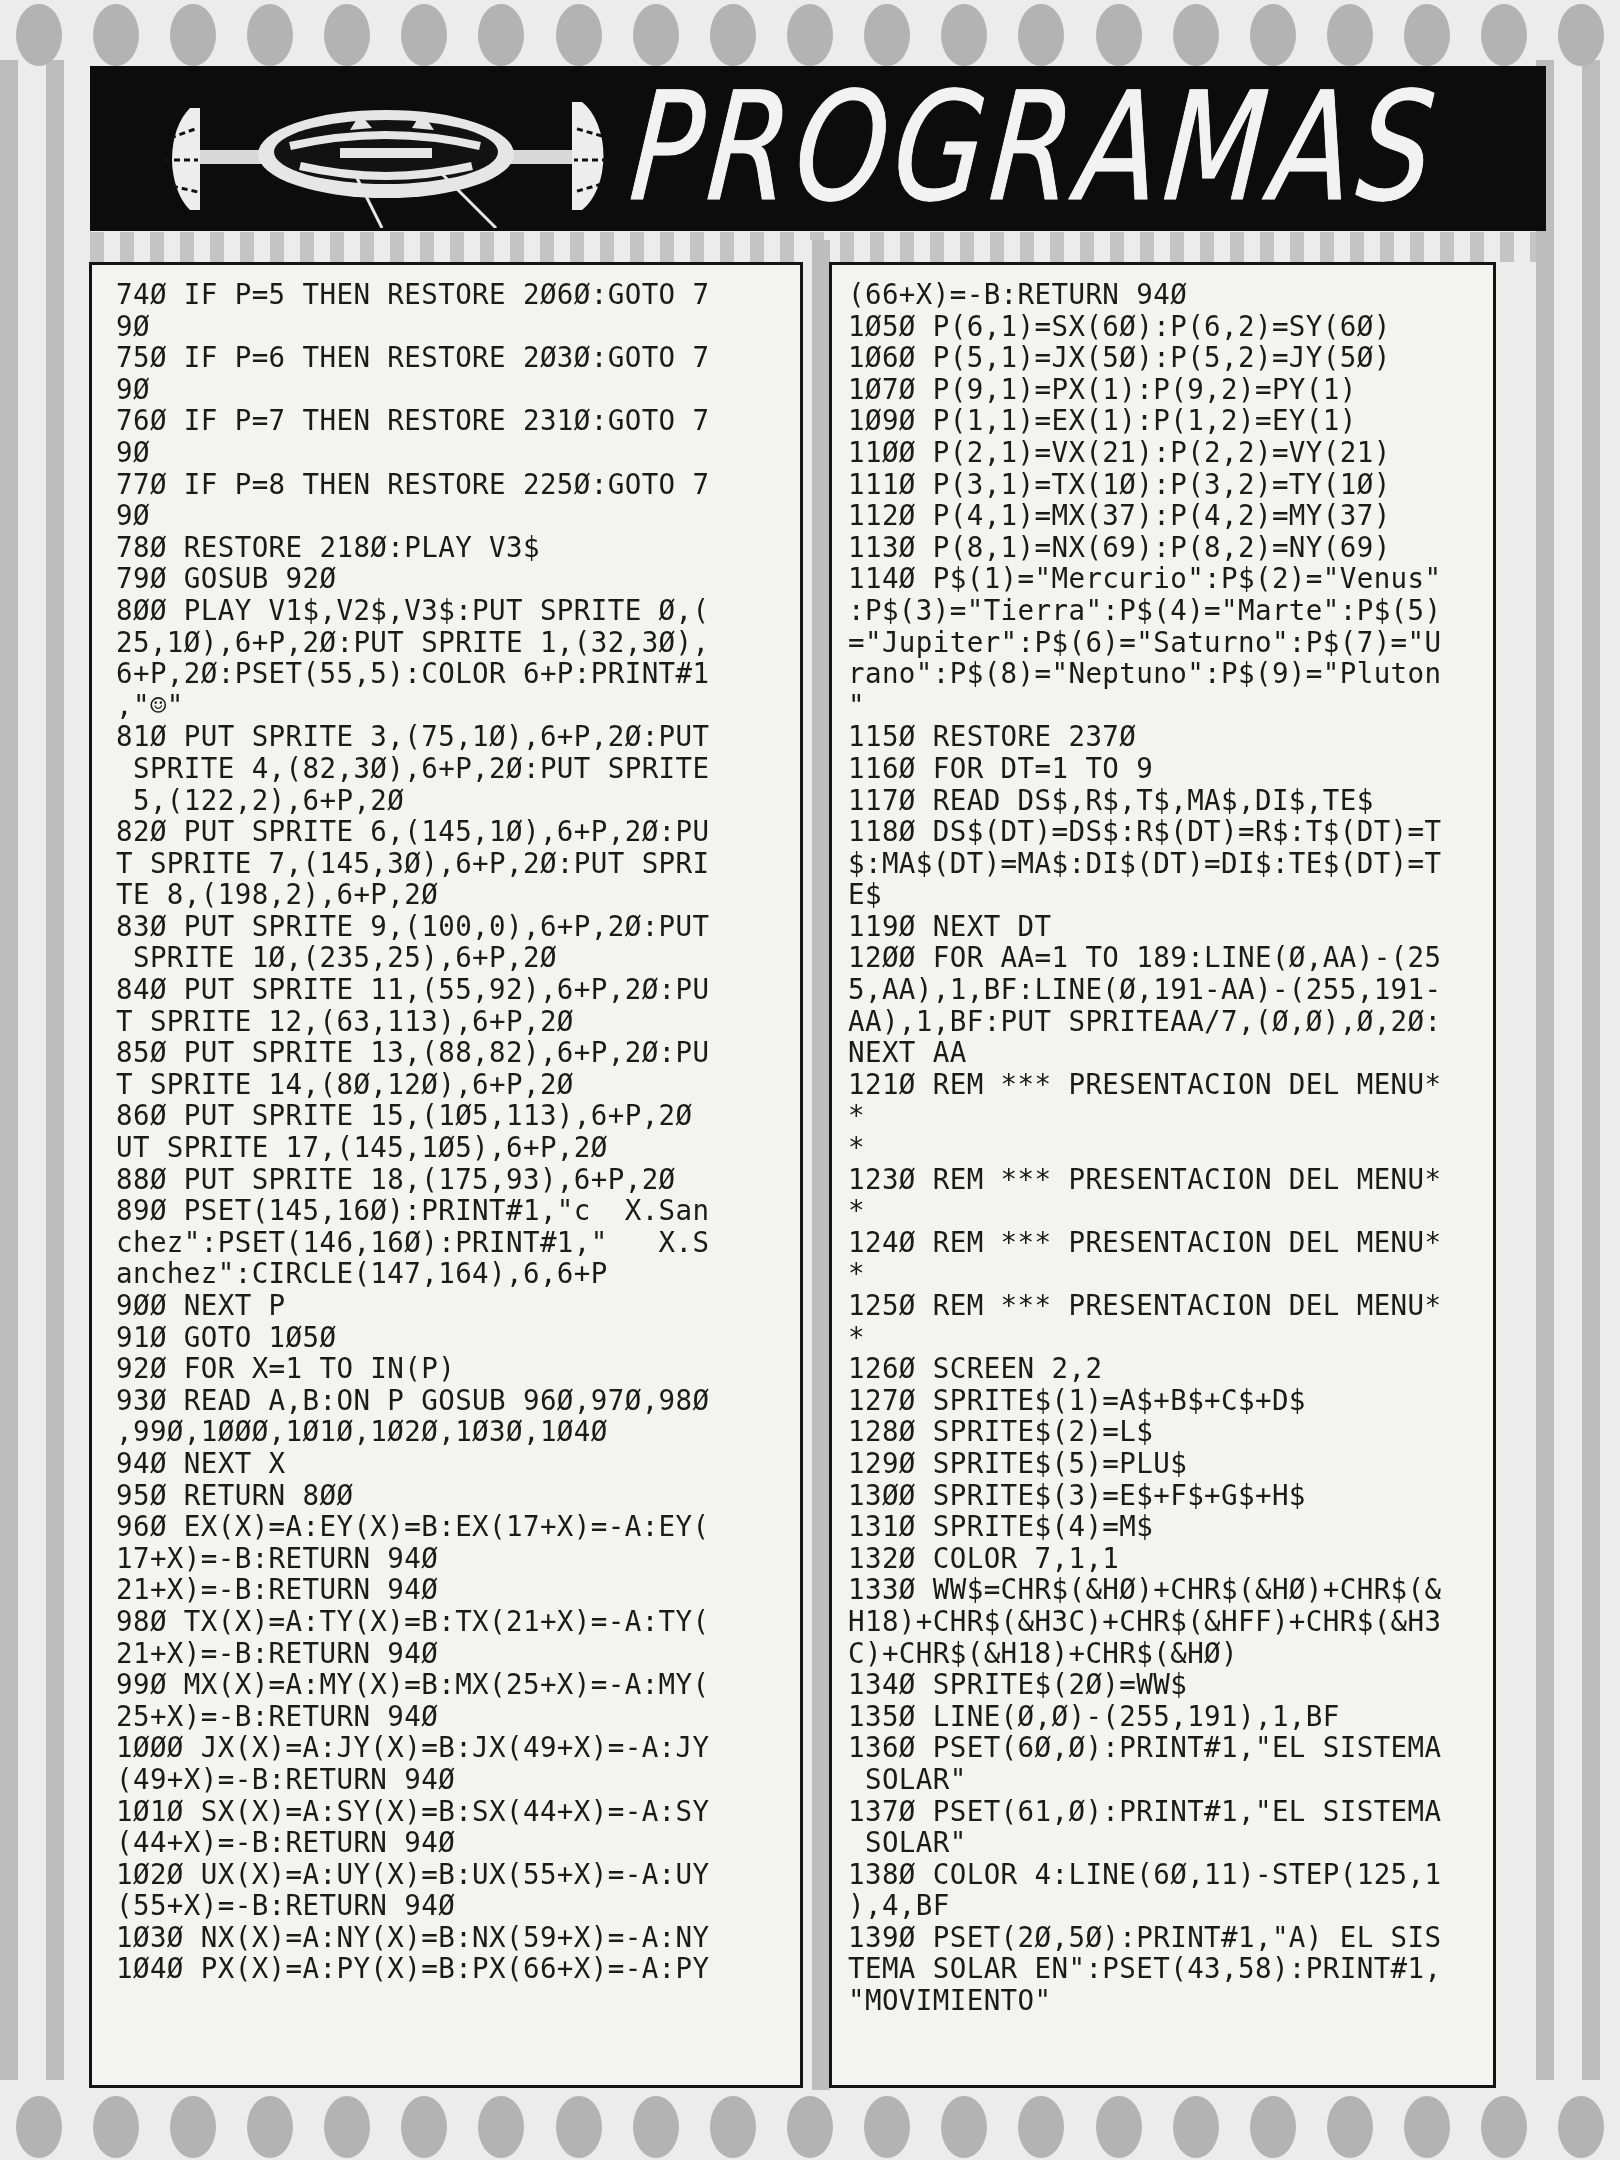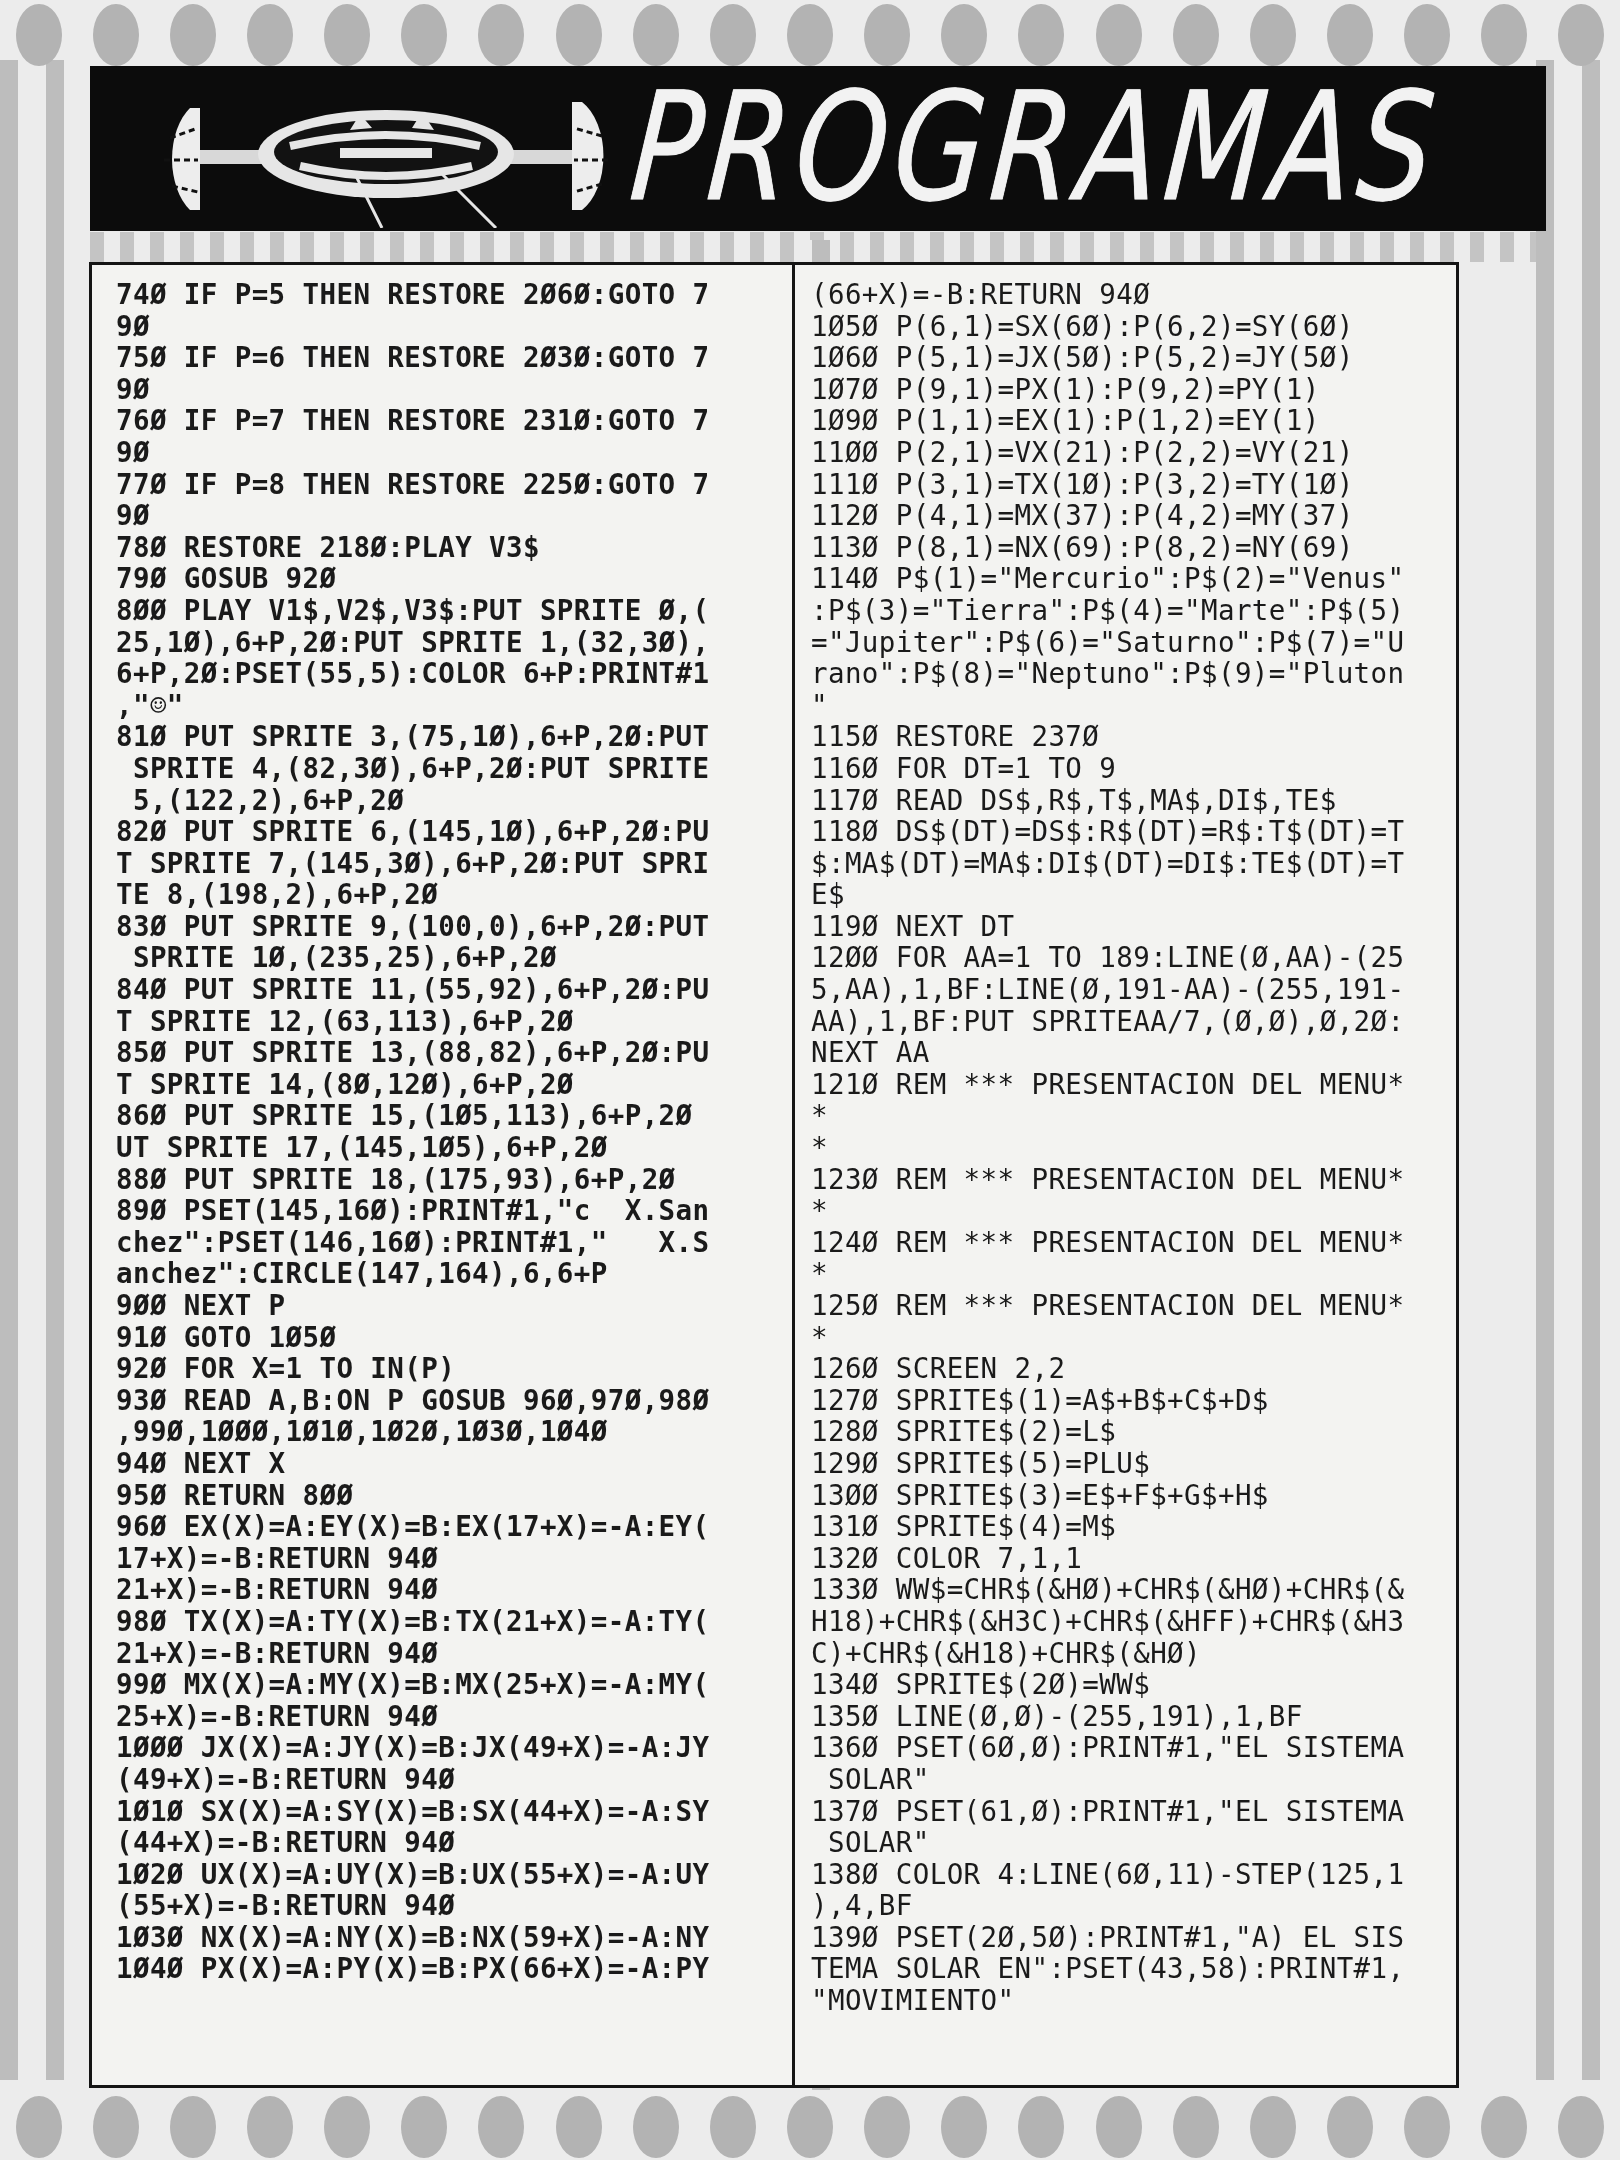--- a/index.html
+++ b/index.html
@@ -53,7 +53,7 @@
       background: #f3f3f1; border: 3px solid #141414;
       box-sizing: border-box; padding: 14px 0 0 24px;
     }
-    .code-box.left { left: 89px; width: 714px; font-weight: bold; }
+    .code-box.left { left: 89px; width: 714px; }
     .code-box.right { left: 792px; width: 667px; padding-left: 16px; }
     .code-line {
       font-family: "DejaVu Sans Mono", monospace;

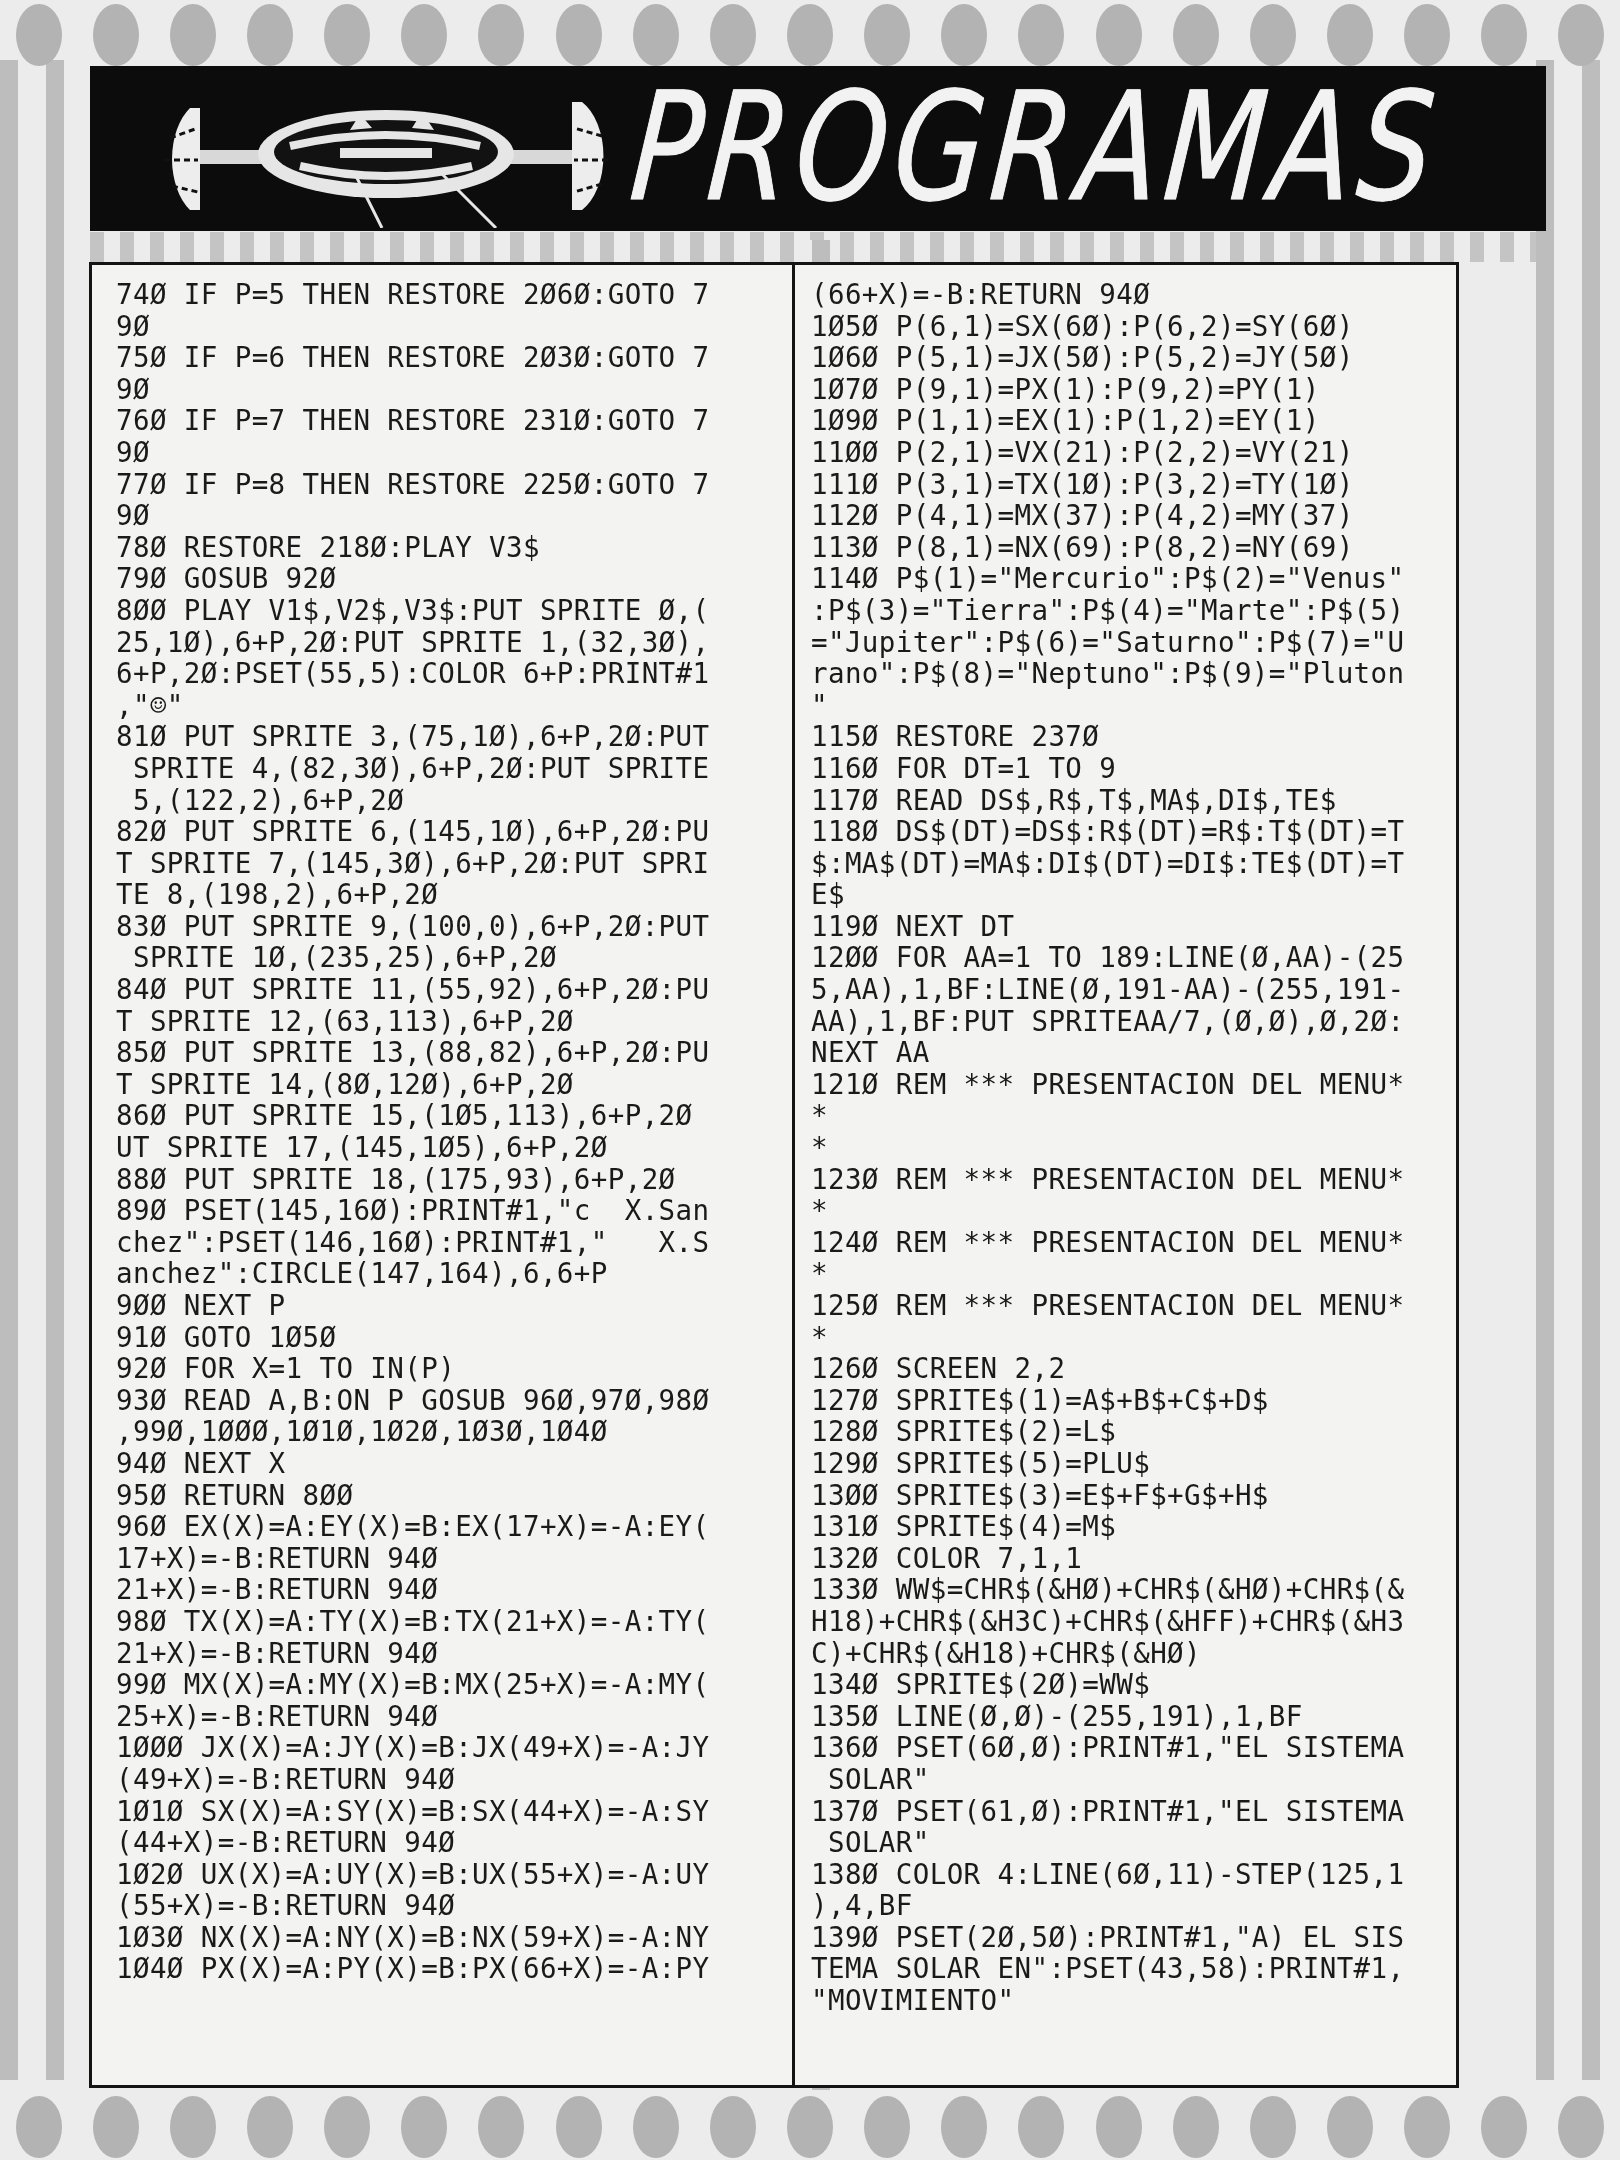--- a/index.html
+++ b/index.html
@@ -54,7 +54,7 @@
       box-sizing: border-box; padding: 14px 0 0 24px;
     }
     .code-box.left { left: 89px; width: 714px; }
-    .code-box.right { left: 792px; width: 667px; padding-left: 16px; }
+    .code-box.right { left: 829px; width: 667px; padding-left: 16px; }
     .code-line {
       font-family: "DejaVu Sans Mono", monospace;
       font-size: 27.5px; line-height: 31.6px; color: #1a1a1a;

